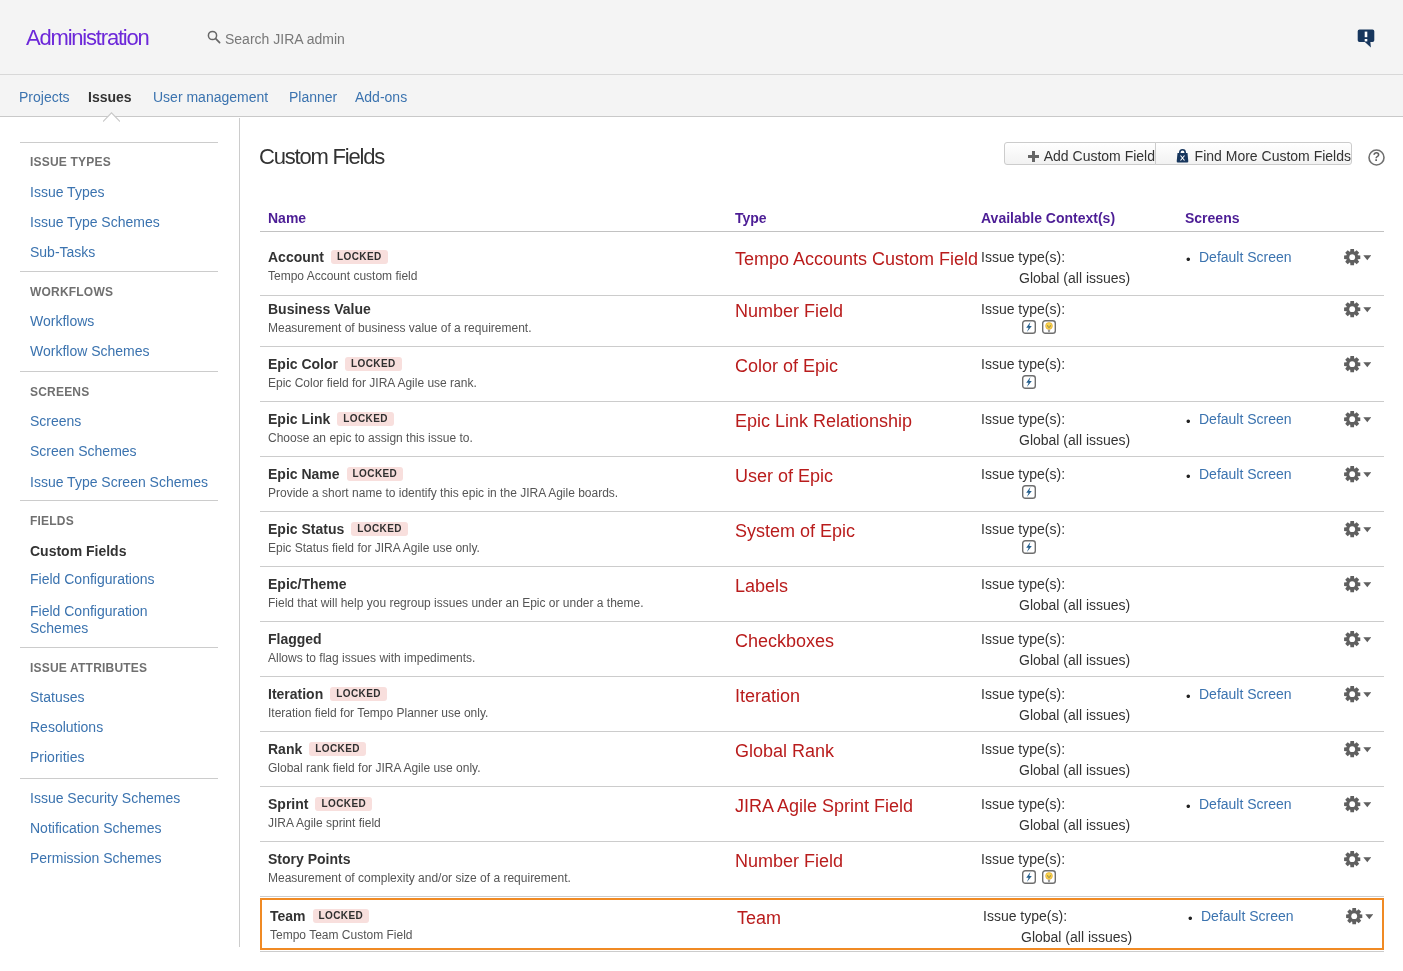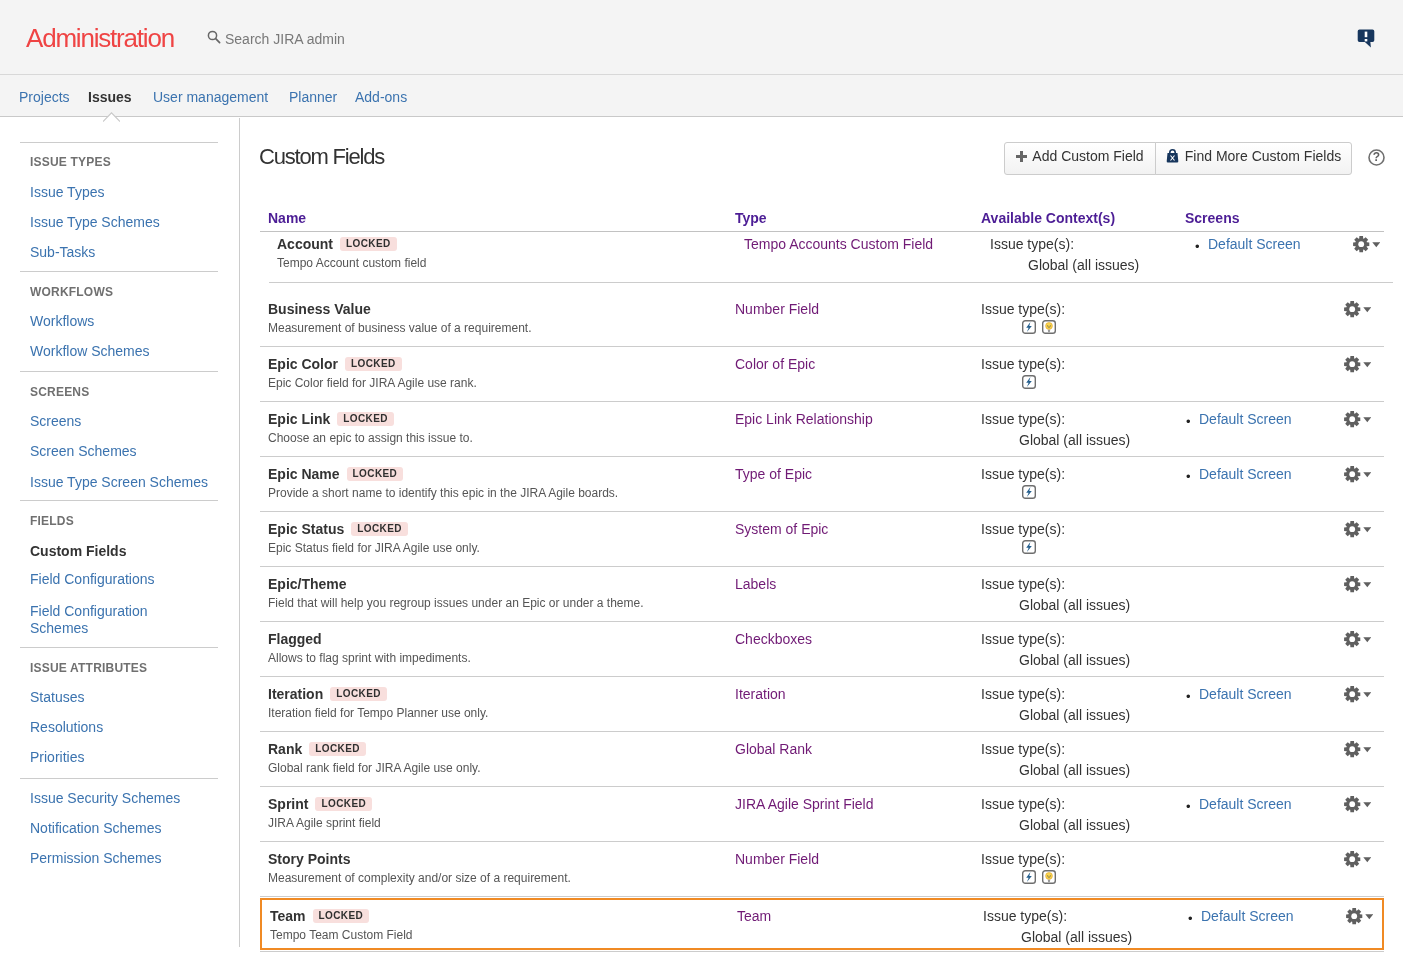--- a/index.html
+++ b/index.html
@@ -9,7 +9,7 @@
 
 
 .topband { position:absolute; top:0; left:0; width:1403px; height:117px; background:#f4f4f4; border-bottom:1px solid #c9c9c9; }
-.h1 { position:absolute; left:26px; top:25px; font-size:26px; line-height:26px; letter-spacing:-1.2px; color:#ef4444; font-weight:normal; }
+.h1 { position:absolute; left:26px; top:25px; font-size:22px; line-height:26px; letter-spacing:-1.2px; color:#6d28d9; font-weight:normal; }
 .search { position:absolute; left:207px; top:32px; color:#787878; font-size:14px; line-height:14px; }
 .search { padding-left:18px; } .search svg { position:absolute; left:0; top:-2px; }
 .bubble { position:absolute; left:1356px; top:28px; }

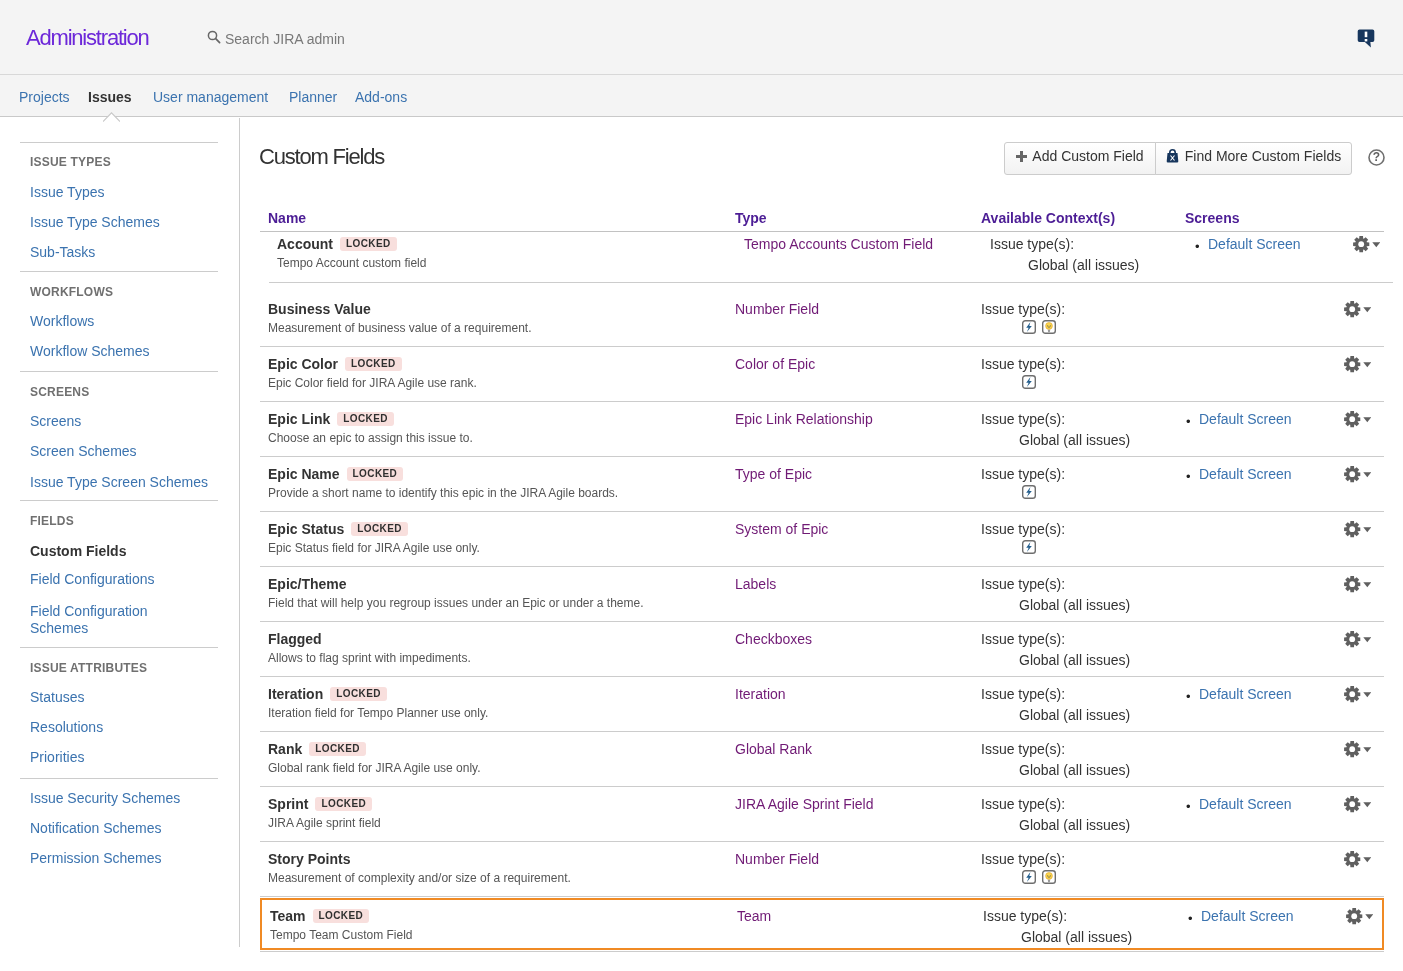--- a/index.html
+++ b/index.html
@@ -30,7 +30,7 @@
 
 .h2 { position:absolute; left:259px; top:146px; font-size:22px; line-height:22px; letter-spacing:-1.2px; color:#333; font-weight:normal; }
 .btns { position:absolute; left:1004px; top:142px; height:29px; }
-.btn { position:absolute; top:0; height:33px; border:1px solid #ccc; background:linear-gradient(#ffffff,#f2f2f2); font-size:14px; color:#333; line-height:27px; text-align:center; white-space:nowrap; }
+.btn { position:absolute; top:0; height:23px; border:1px solid #ccc; background:linear-gradient(#ffffff,#f2f2f2); font-size:14px; color:#333; line-height:27px; text-align:right; white-space:nowrap; }
 .btn1 { left:0; width:152px; border-radius:3px 0 0 3px; }
 .btn2 { left:151px; width:197px; border-radius:0 3px 3px 0; }
 .help { position:absolute; left:1368px; top:149px; }

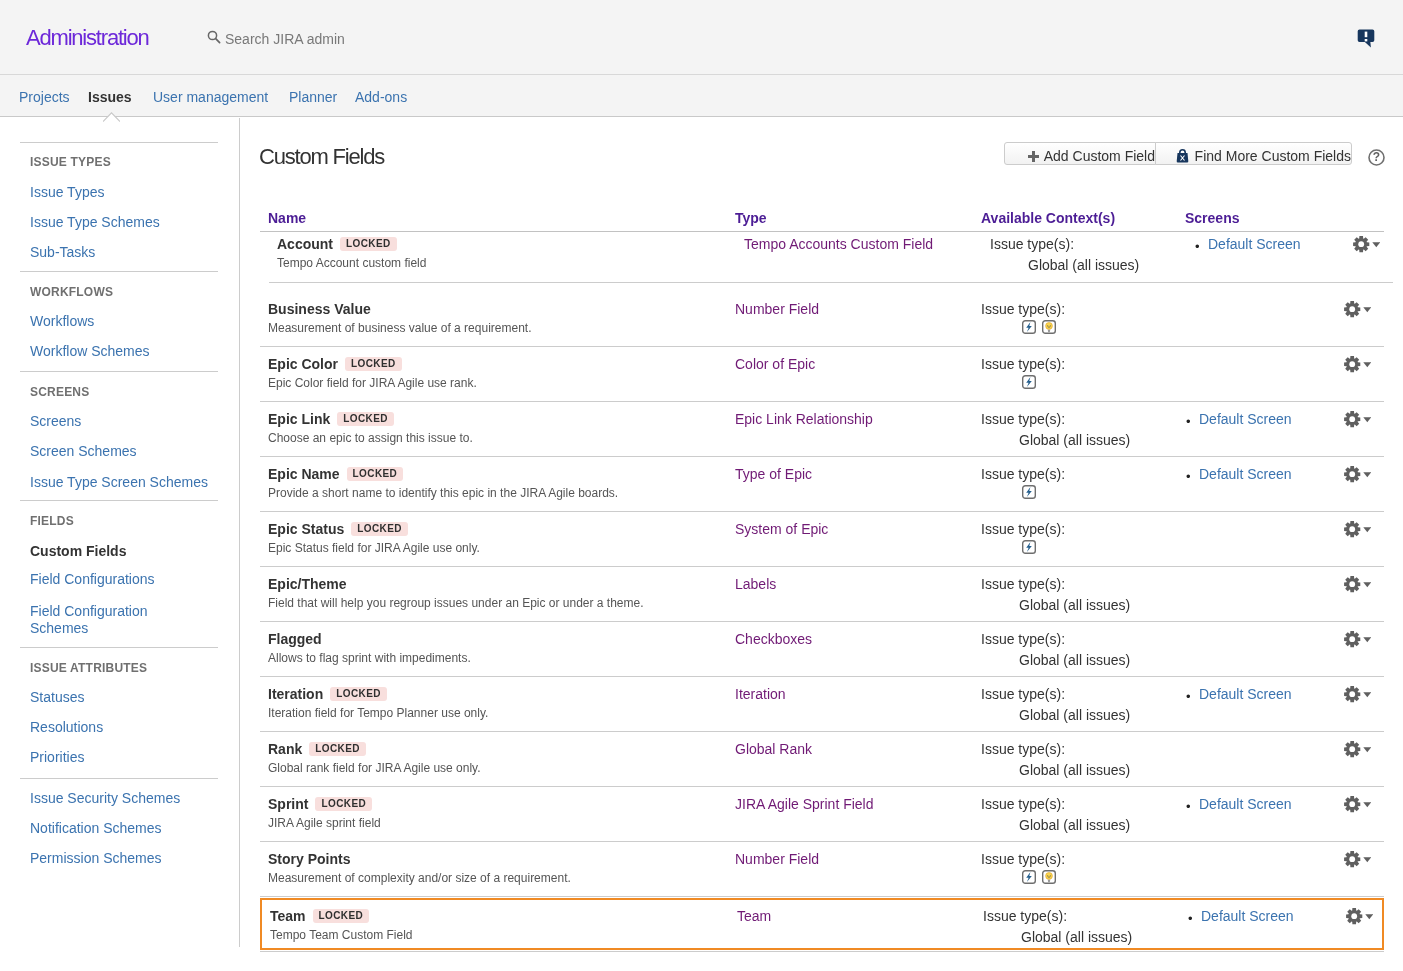--- a/index.html
+++ b/index.html
@@ -137,7 +137,7 @@
 </div>
 
 <div id="rows">
-    <div class="row" style="top:223px;height:60px;margin-left:9px;">
+    <div class="row" style="top:236px;height:60px;">
       <div class="name" style="top:13px">Account<span class="lock">LOCKED</span></div>
       <div class="desc" style="top:33px">Tempo Account custom field</div>
       <div class="type" style="top:13px">Tempo Accounts Custom Field</div>

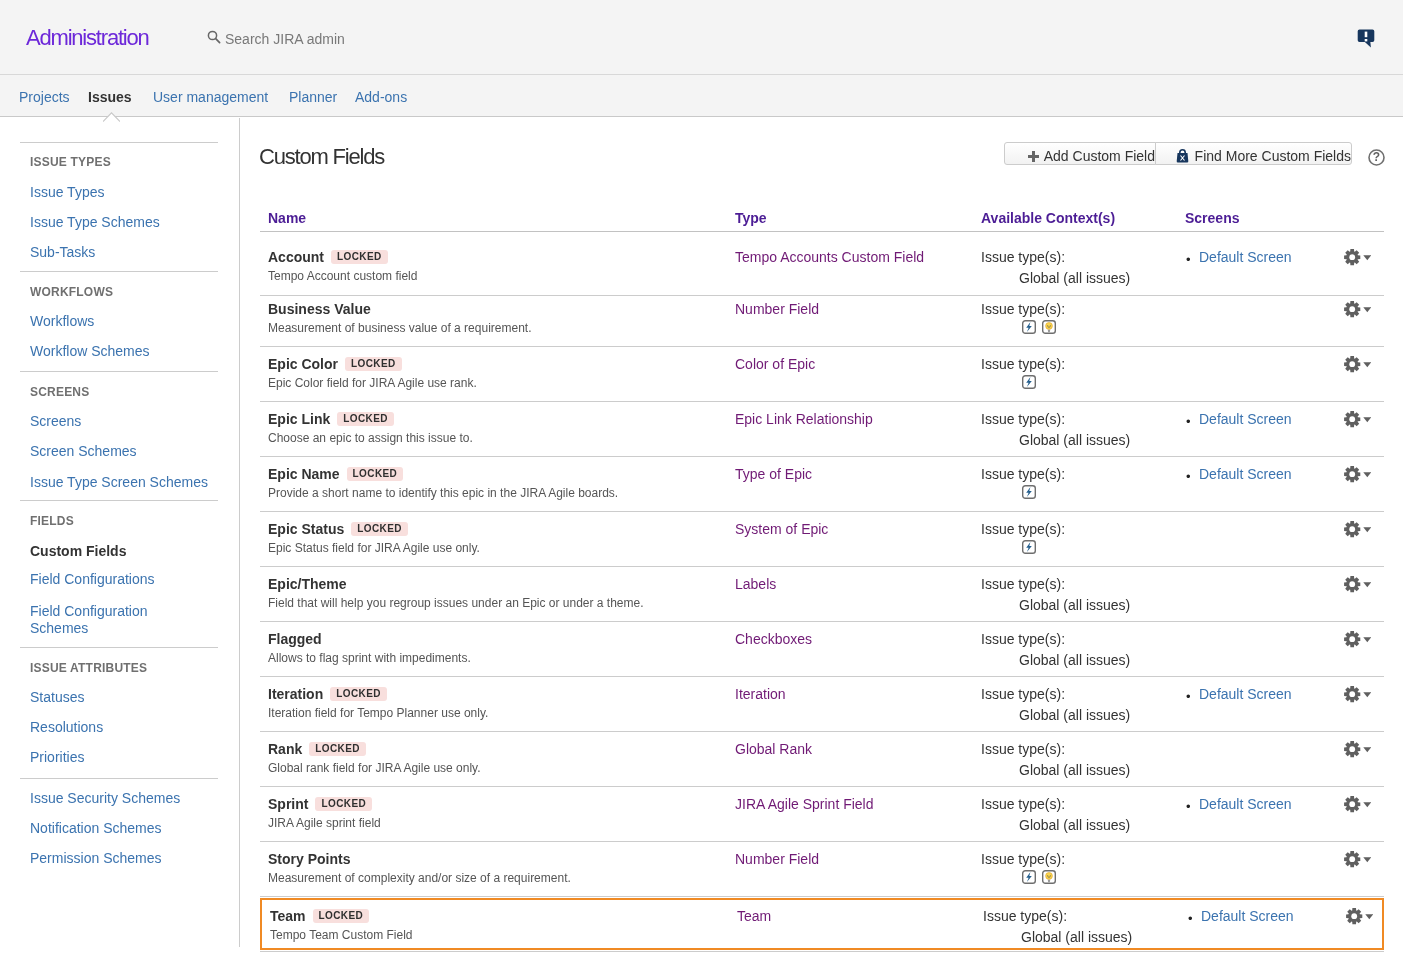--- a/index.html
+++ b/index.html
@@ -41,7 +41,7 @@
 .row { position:absolute; left:260px; width:1124px; border-bottom:1px solid #cccccc; }
 .row .name { position:absolute; left:8px; top:9px; font-size:14px; font-weight:bold; color:#333; white-space:nowrap; }
 .row .desc { position:absolute; left:8px; top:28px; font-size:12px; color:#555; white-space:nowrap; }
-.row .type { position:absolute; left:475px; top:9px; font-size:14px; color:#701a75; }
+.row .type { position:absolute; left:475px; top:9px; font-size:18px; color:#b91c1c; }
 .row .ctx1 { position:absolute; left:721px; top:9px; font-size:14px; color:#333; }
 .row .ctx2 { position:absolute; left:759px; top:29px; font-size:14px; color:#333; }
 .row .icons { position:absolute; left:762px; top:28px; }

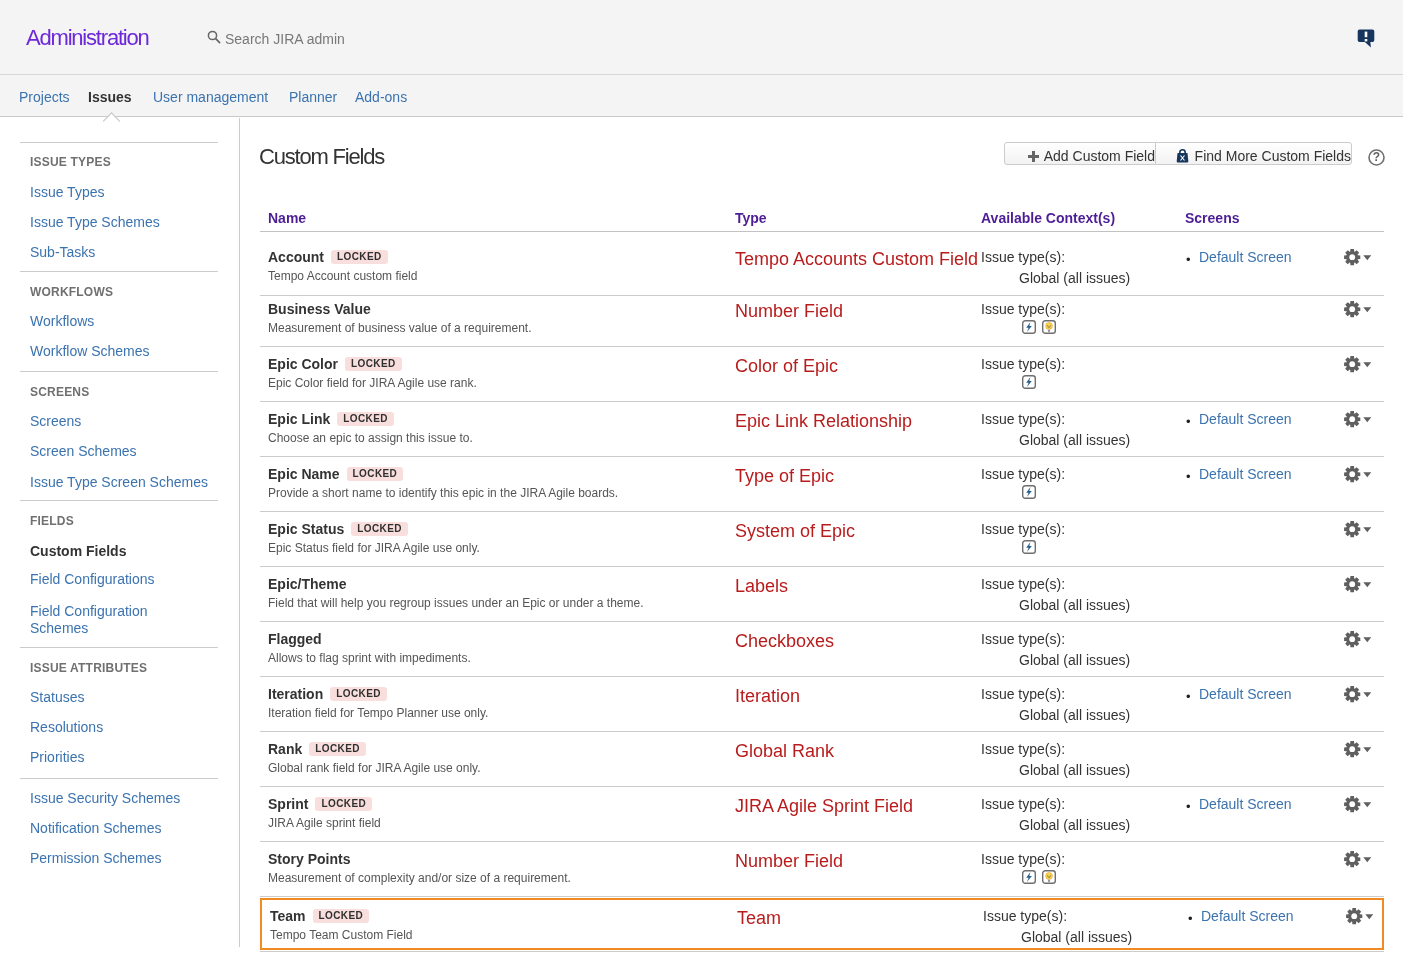--- a/index.html
+++ b/index.html
@@ -203,7 +203,7 @@
     <div class="row" style="top:457px;height:55px;">
       <div class="name" style="top:9px">Epic Name<span class="lock">LOCKED</span></div>
       <div class="desc" style="top:29px">Provide a short name to identify this epic in the JIRA Agile boards.</div>
-      <div class="type" style="top:9px">Type of Epic</div>
+      <div class="type" style="top:9px">User of Epic</div>
       <div class="ctx1" style="top:9px">Issue type(s):</div>
       <div class="icons" style="top:28px"><svg width="14" height="14" viewBox="0 0 14 14" style="margin-right:6px">
           <rect x="0.7" y="0.7" width="12.6" height="12.6" rx="2.6" fill="#fff" stroke="#6e6e6e" stroke-width="1.4"></rect>

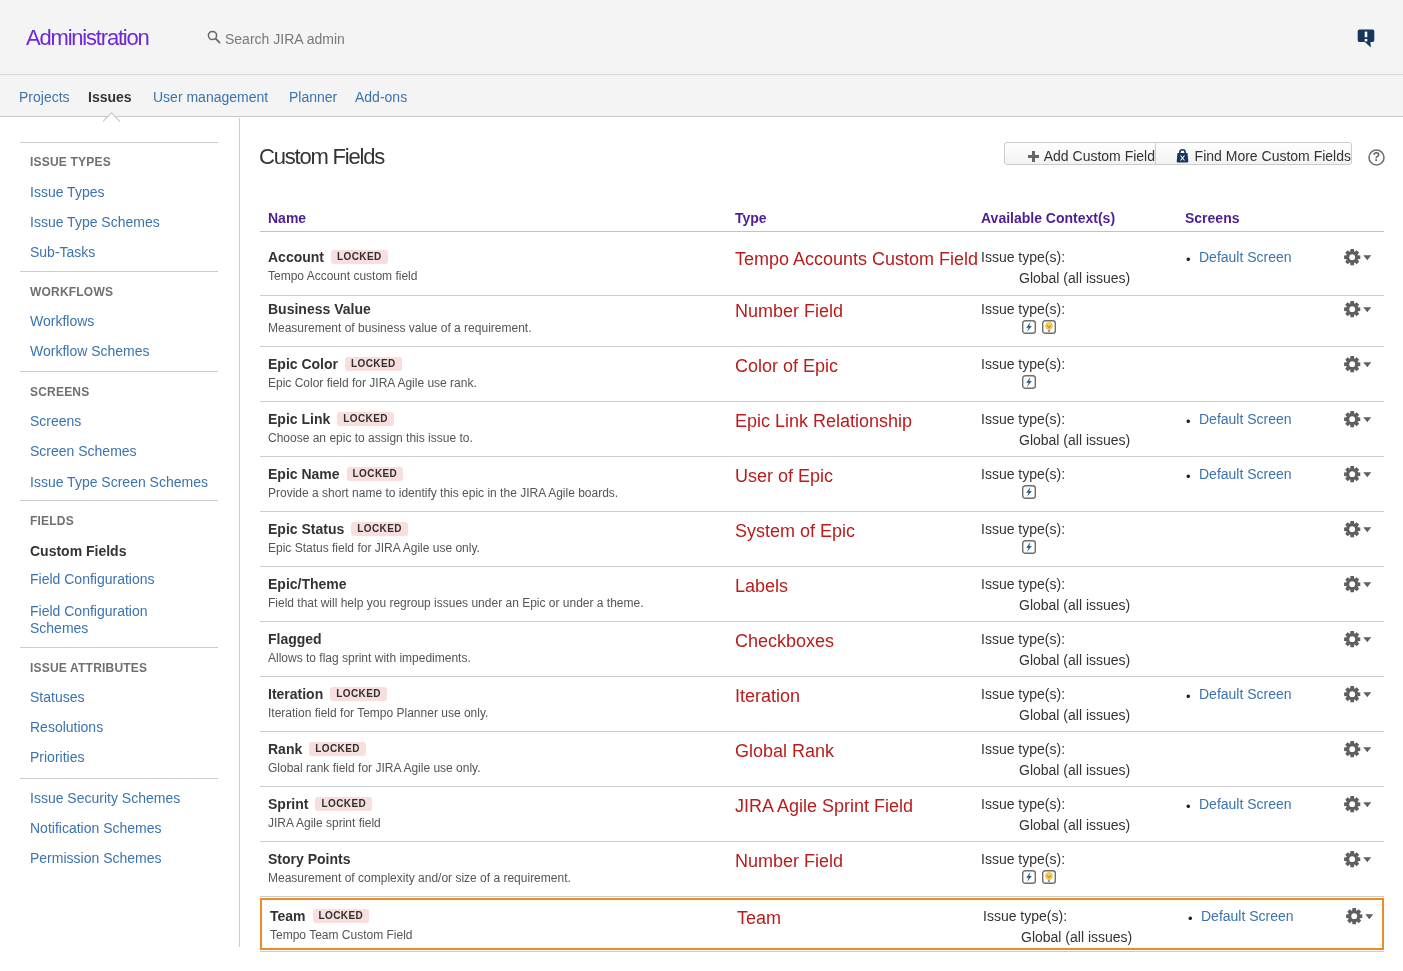--- a/index.html
+++ b/index.html
@@ -245,7 +245,7 @@
     </div>
     <div class="row" style="top:622px;height:55px;">
       <div class="name" style="top:9px">Flagged</div>
-      <div class="desc" style="top:29px">Allows to flag sprint with impediments.</div>
+      <div class="desc" style="top:29px">Allows to flag issues with impediments.</div>
       <div class="type" style="top:9px">Checkboxes</div>
       <div class="ctx1" style="top:9px">Issue type(s):</div>
       <div class="ctx2" style="top:30px">Global (all issues)</div>

